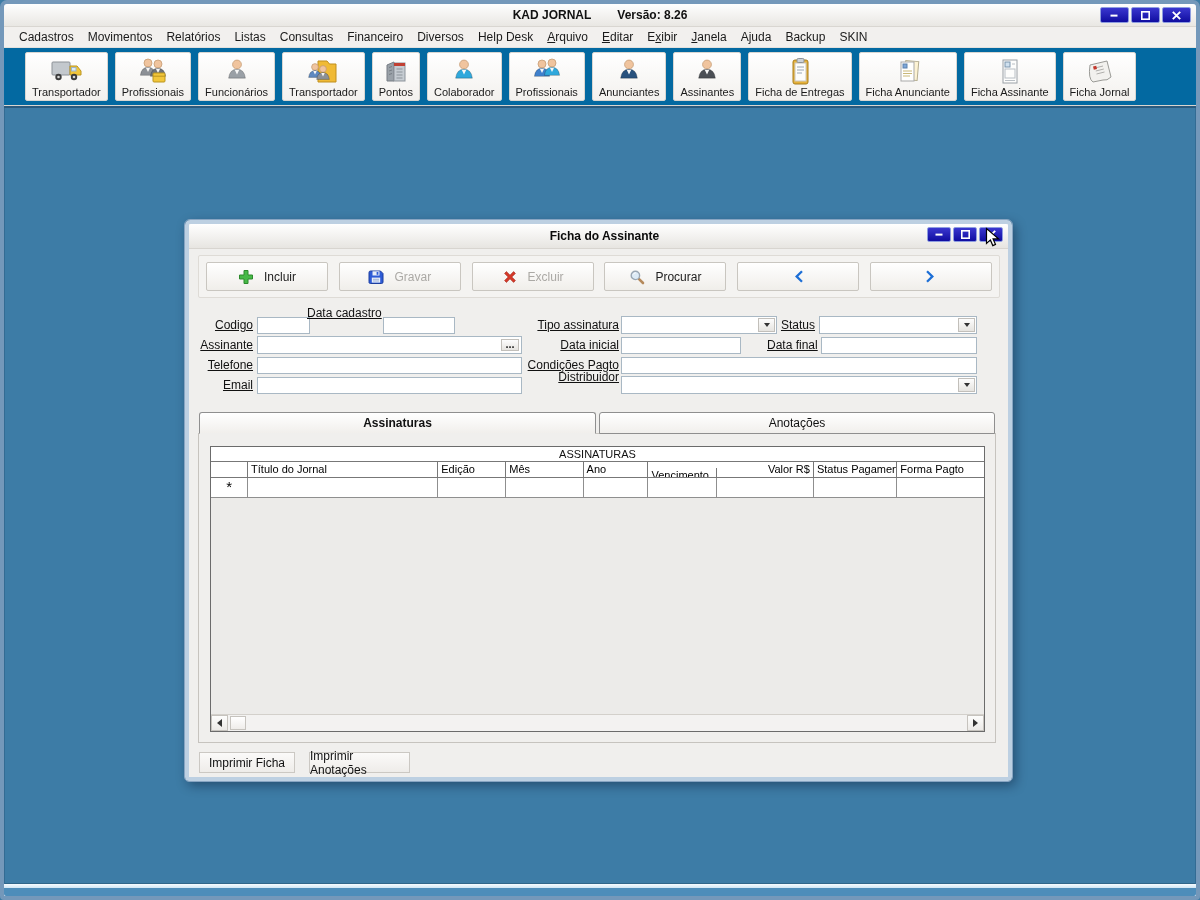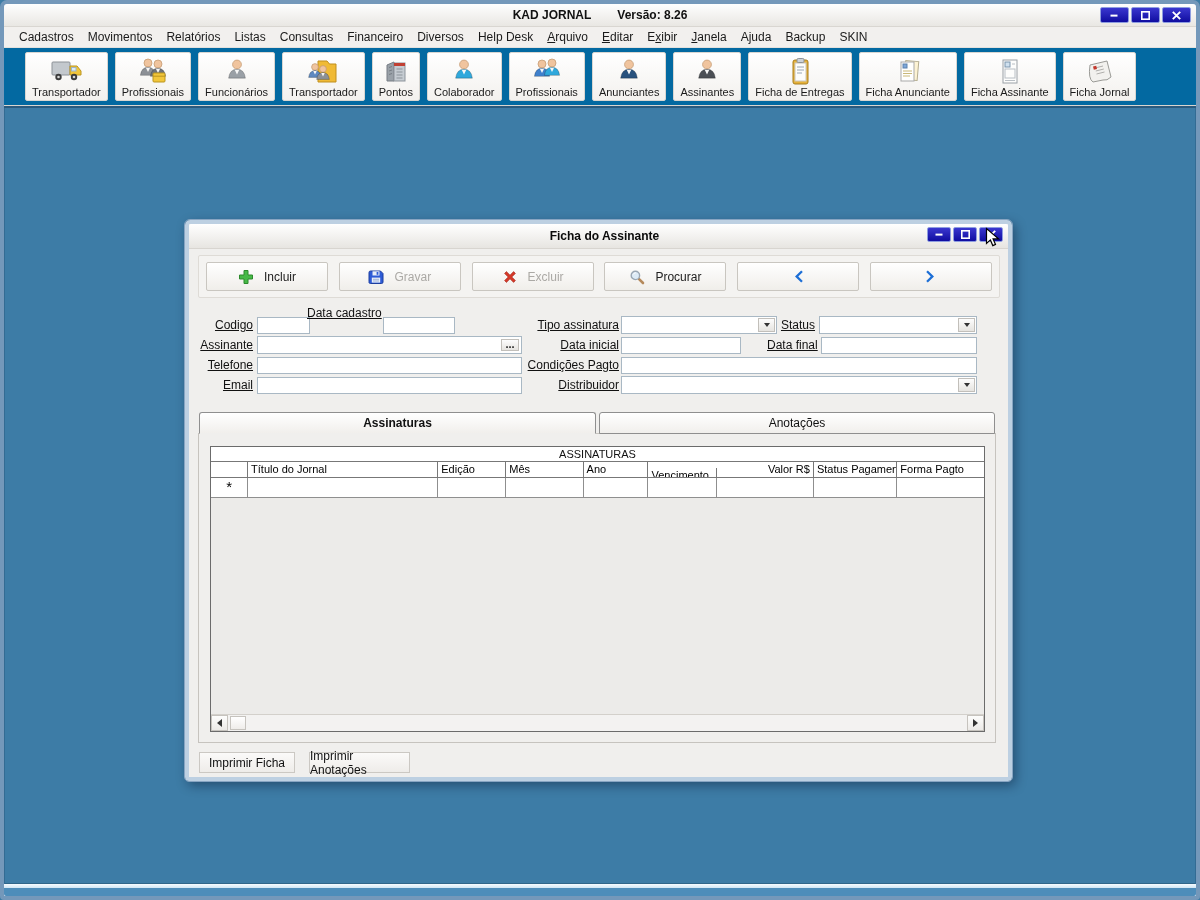--- a/index.html
+++ b/index.html
@@ -425,7 +425,7 @@
 
         <span class="fld-label" style="left:0;width:64px;top:128px">Email</span>
         <input class="fld-input" style="left: 68px; top: 128px; width: 265px;">
-        <span class="fld-label" style="left:330px;width:100px;top:128px">Distribuidor</span>
+        <span class="fld-label" style="left:330px;width:100px;top:120px">Distribuidor</span>
         <div class="fld-combo" style="left:432px;top:127px;width:356px">
           <span class="combo-arrow">
               <span class="tri-down"></span>

